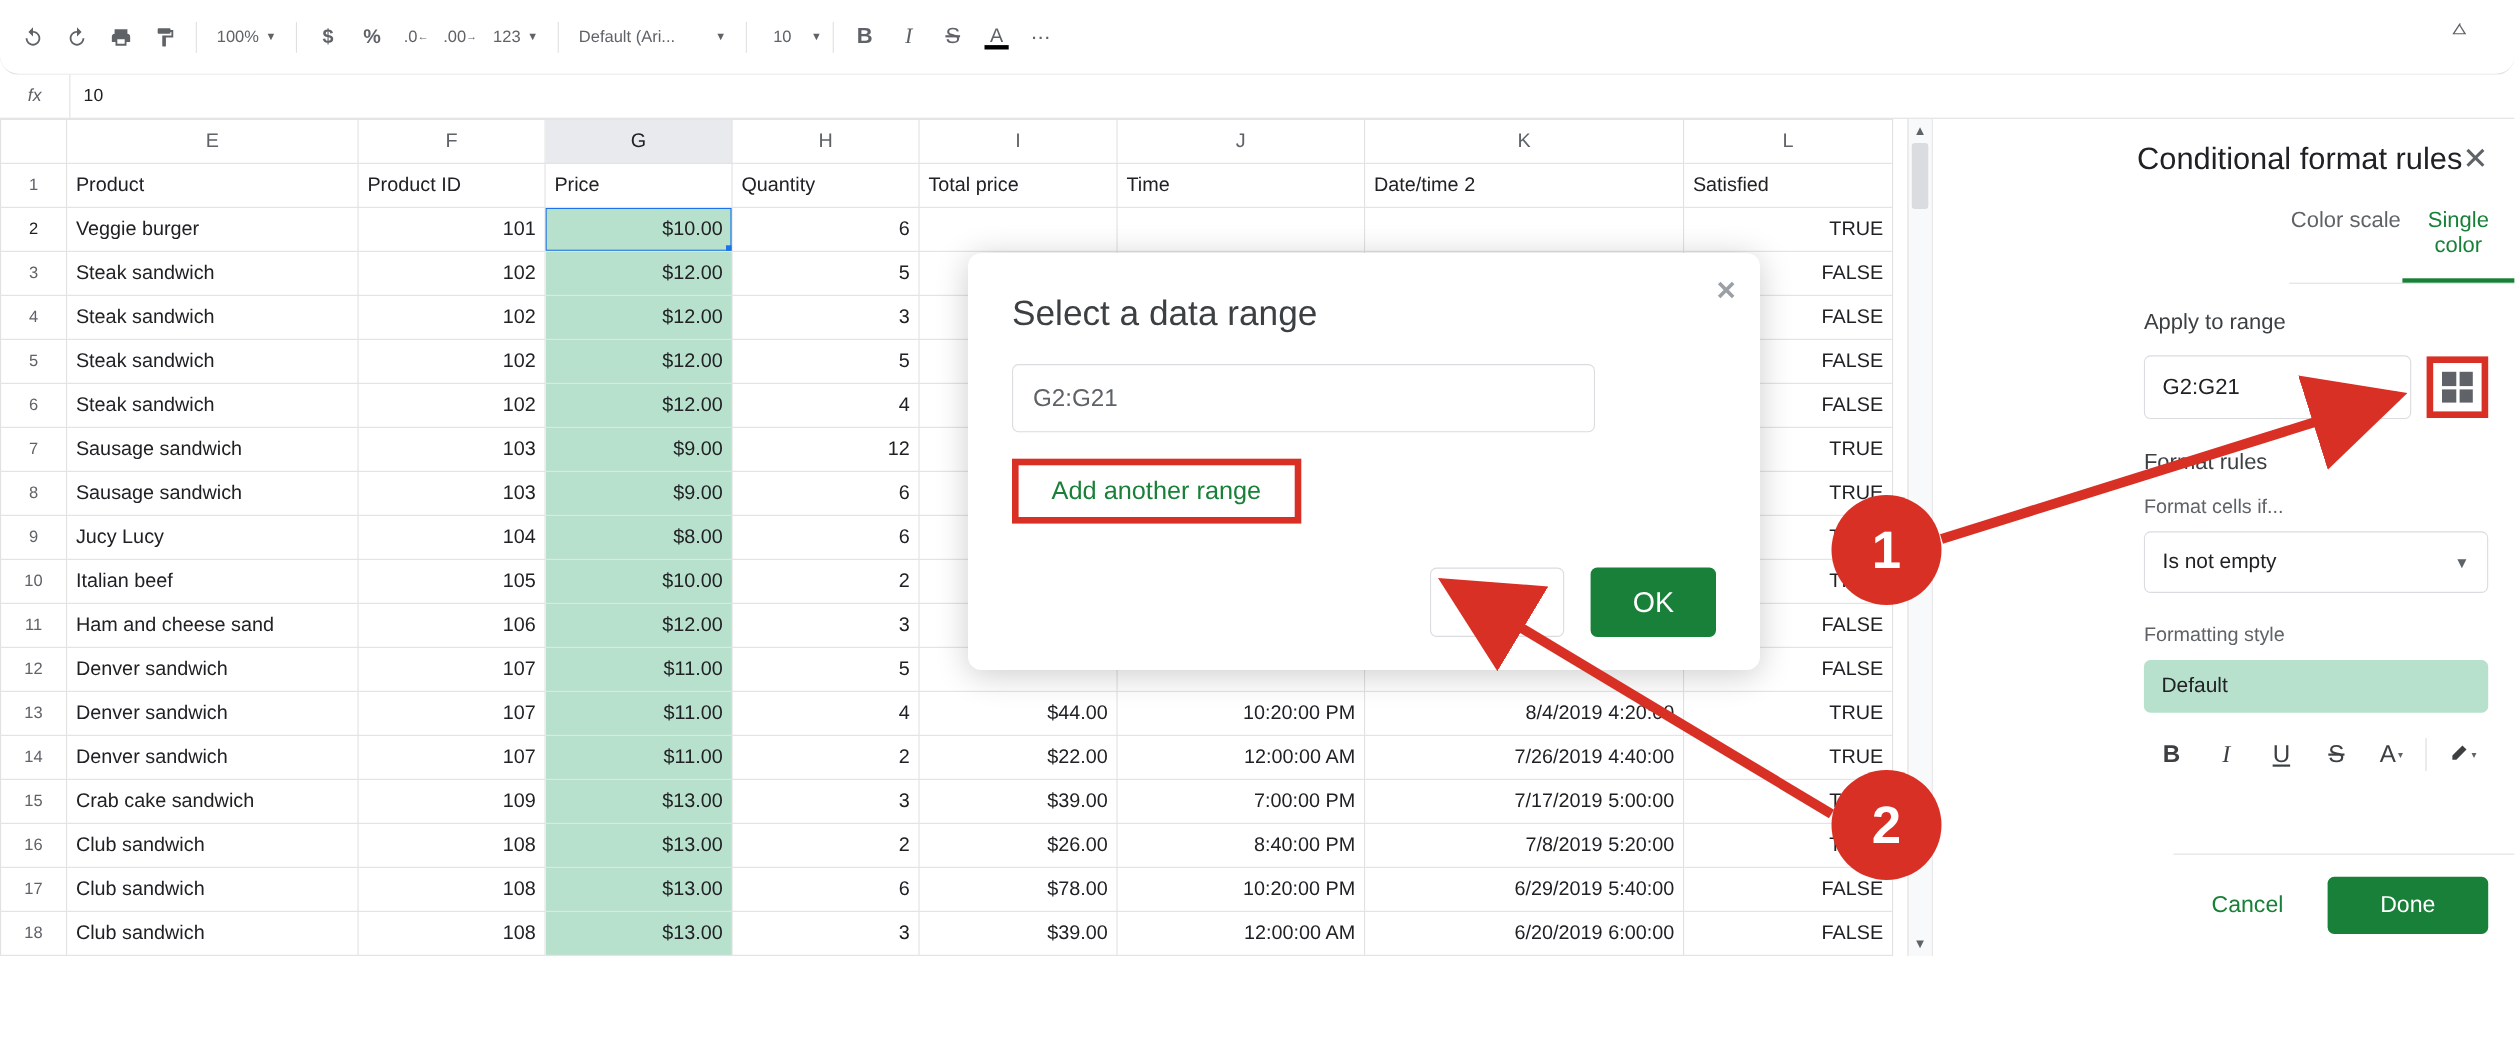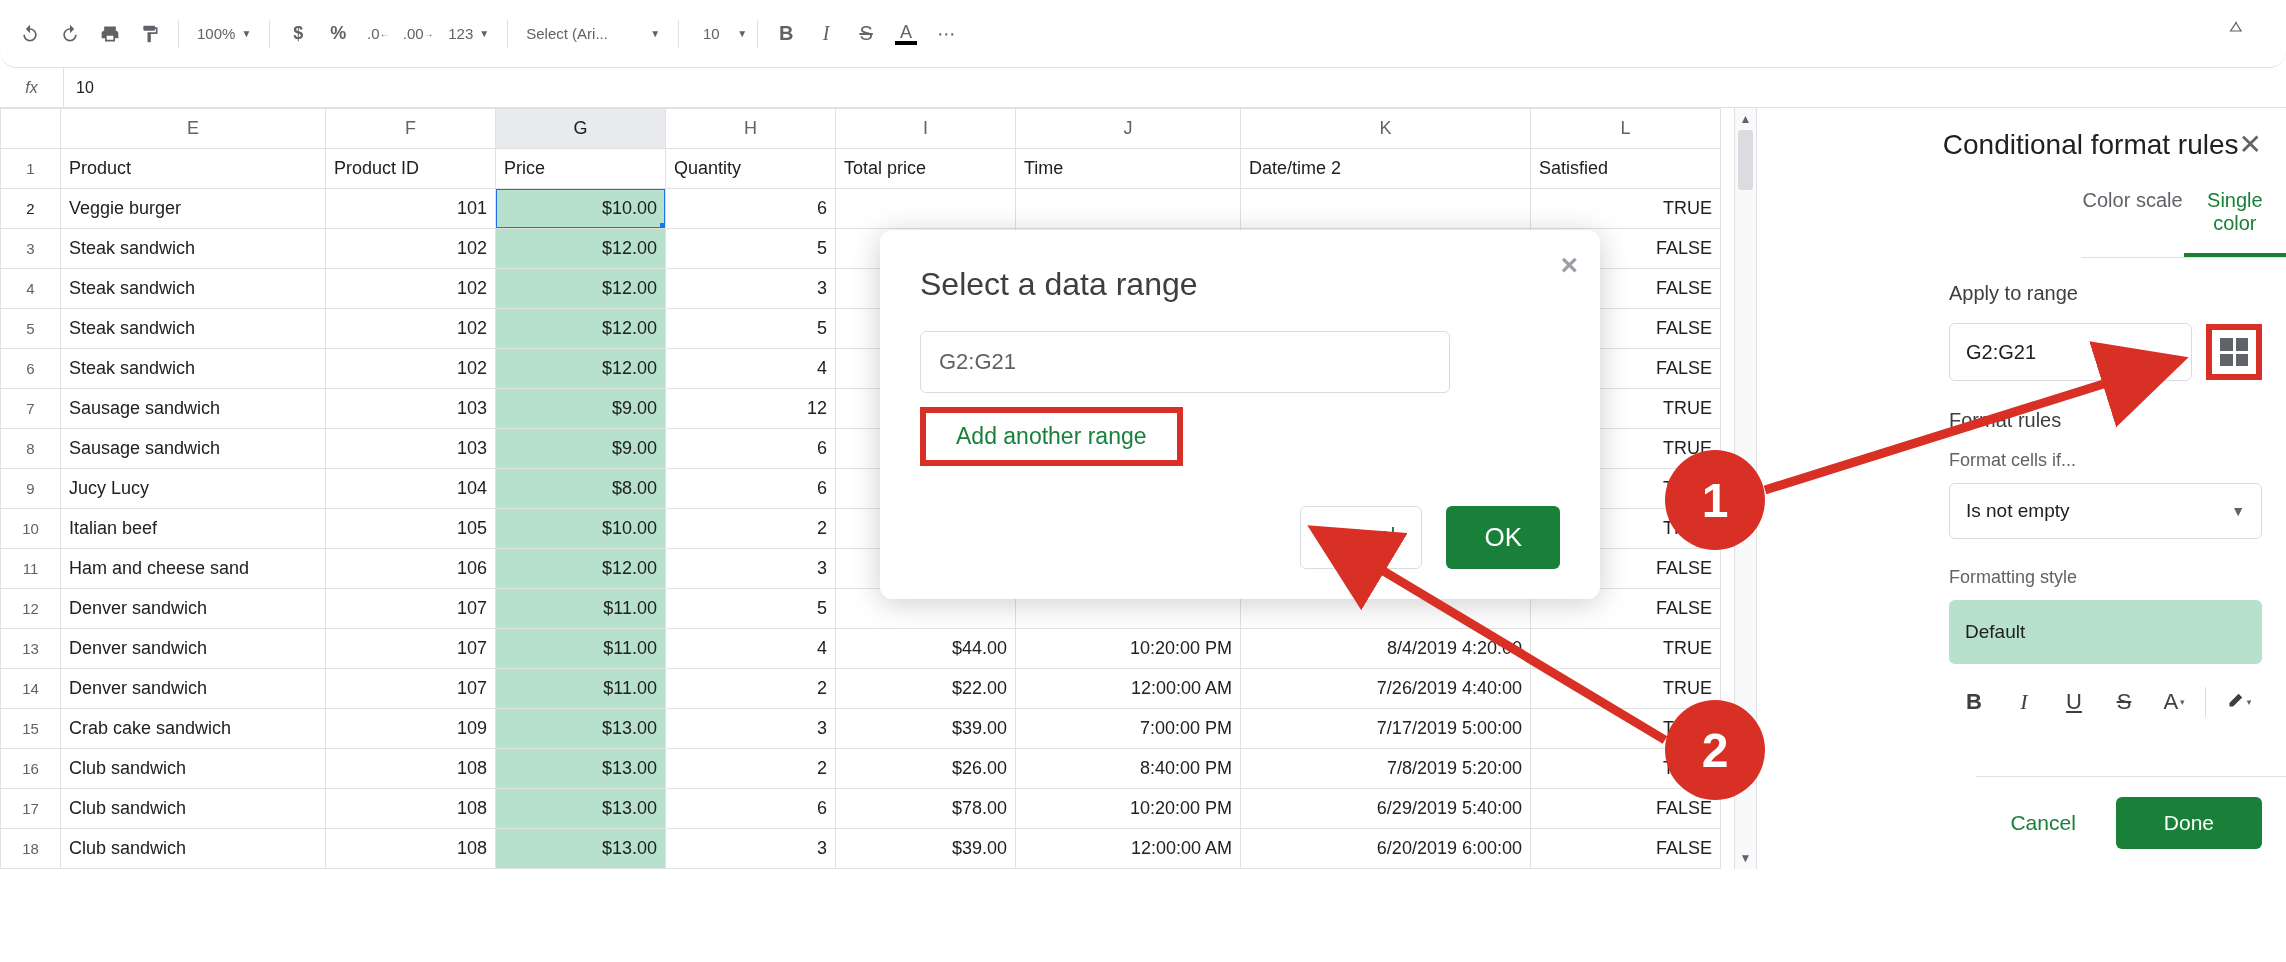--- a/index.html
+++ b/index.html
@@ -243,7 +243,7 @@
   <div class="tb-txt">123<span class="caret">▼</span></div>
   <div class="tb-sep"></div>
   <div class="tb-txt" style="width:150px;justify-content:space-between;">
-        <span>Select (Ari...</span>
+        <span>Default (Ari...</span>
         <span class="caret">▼</span>
       </div>
   <div class="tb-sep"></div>

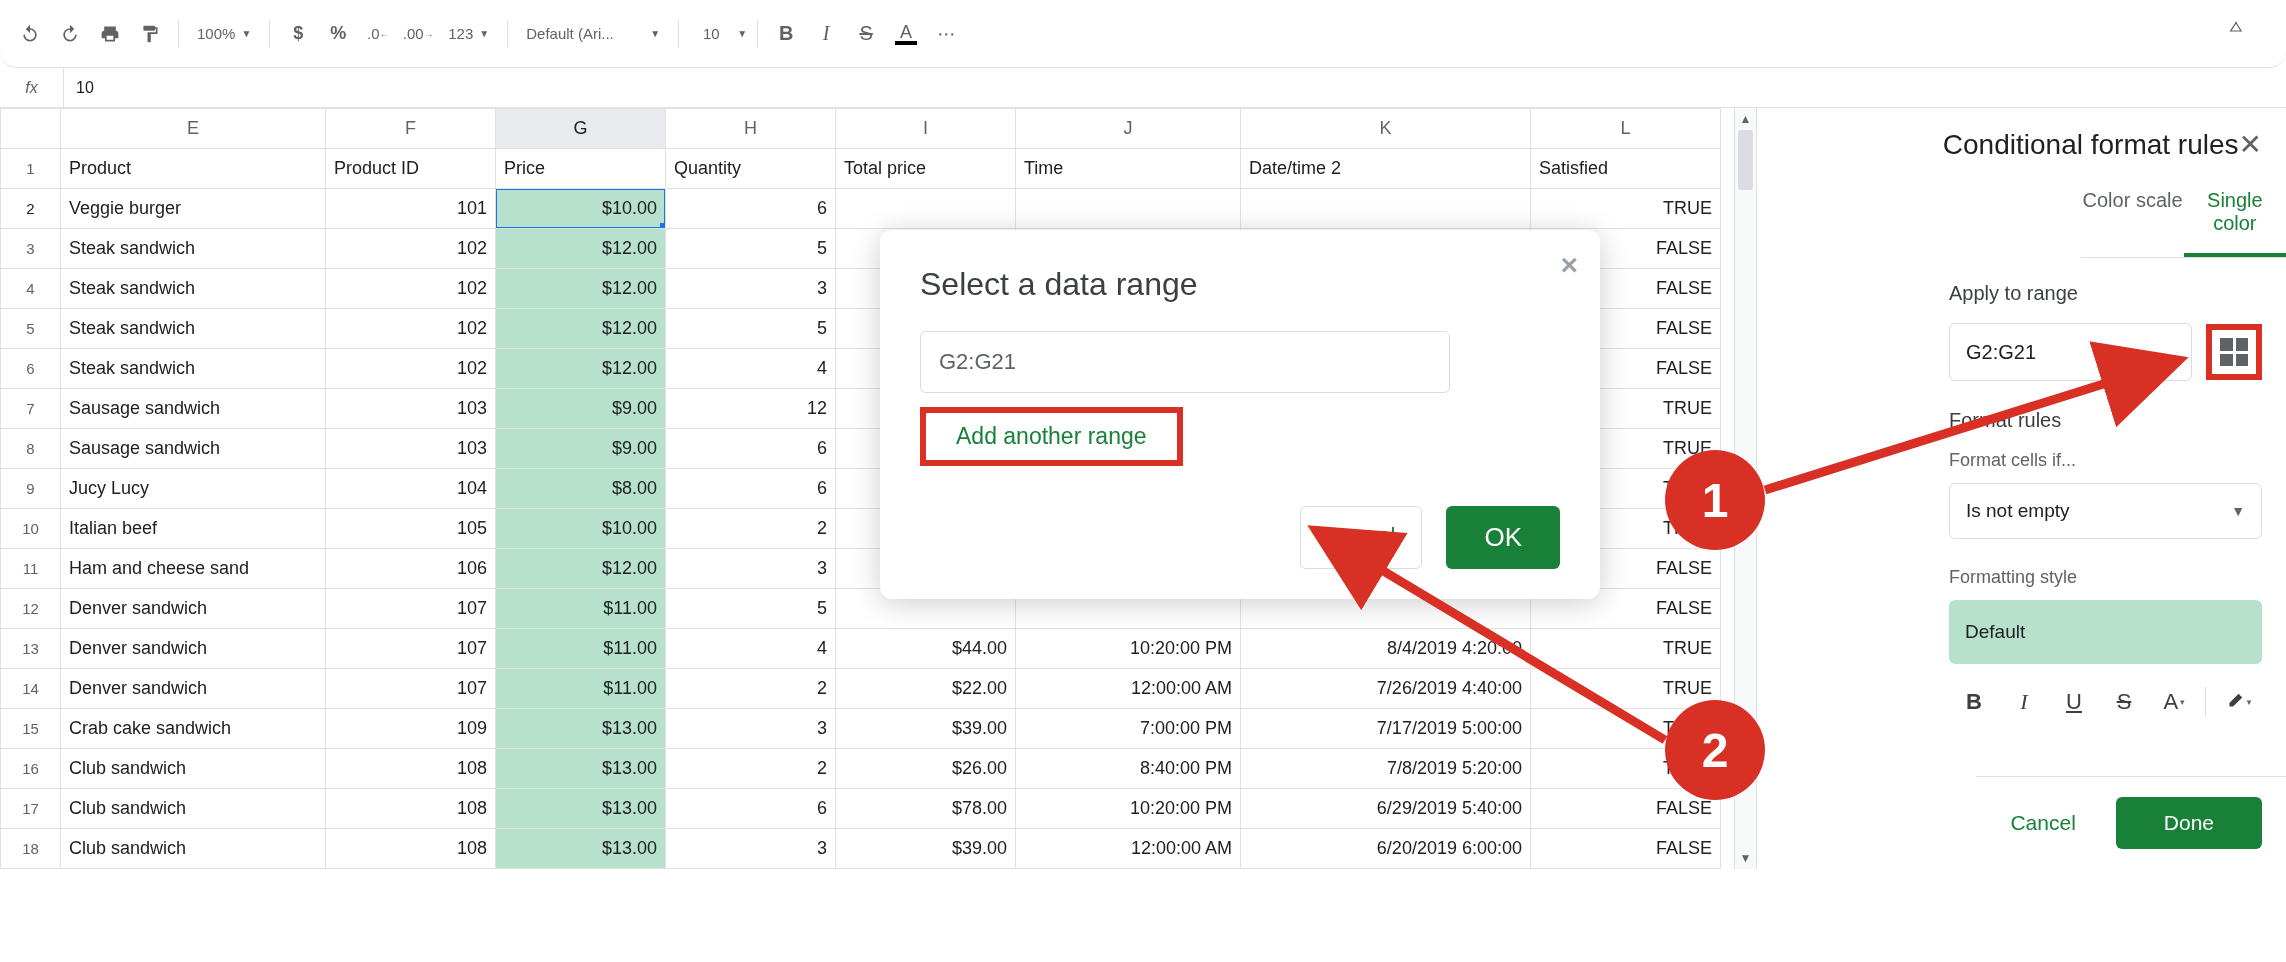--- a/index.html
+++ b/index.html
@@ -177,7 +177,7 @@
     border:6px solid var(--red);
     display:inline-flex; align-items:center;
     padding: 10px 30px;
-    margin-top:14px;
+    margin-top:24px;
   }
   .add-range-txt { color:var(--green); font-size:23px; font-weight:500; font-family:"Google Sans",Arial,sans-serif;}
   .dlg-actions { display:flex; justify-content:flex-end; gap:24px; margin-top:40px;}

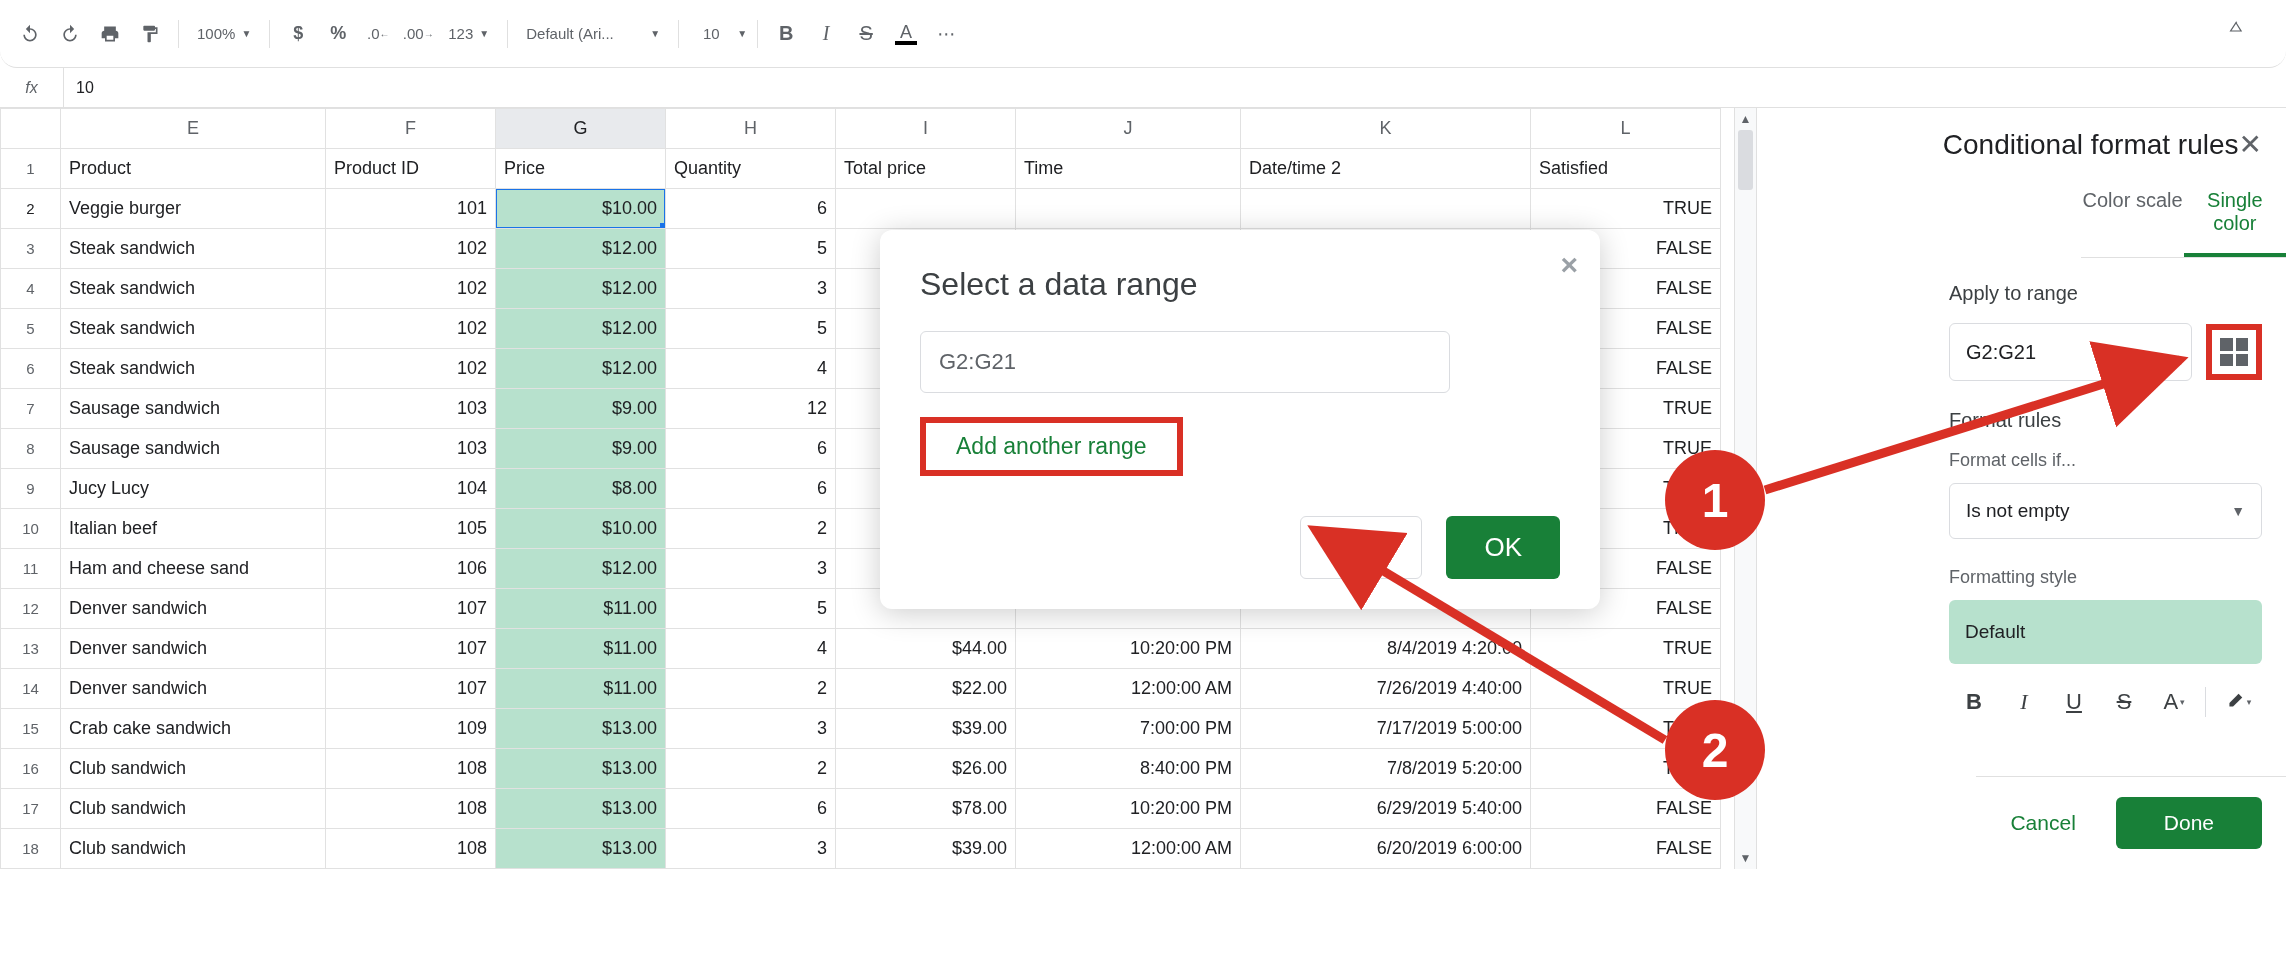--- a/index.html
+++ b/index.html
@@ -144,7 +144,7 @@
     padding:0 16px; font-size:19px; color:var(--text-dark); margin-bottom:28px;
   }
   .style-preview {
-    height:64px; background:var(--green-light); border-radius:6px;
+    height:48px; background:var(--green-light); border-radius:6px;
     display:flex;align-items:center; padding:0 16px; font-size:19px; margin-bottom:16px;
   }
   .style-tools { display:flex; align-items:center; gap:0; }

